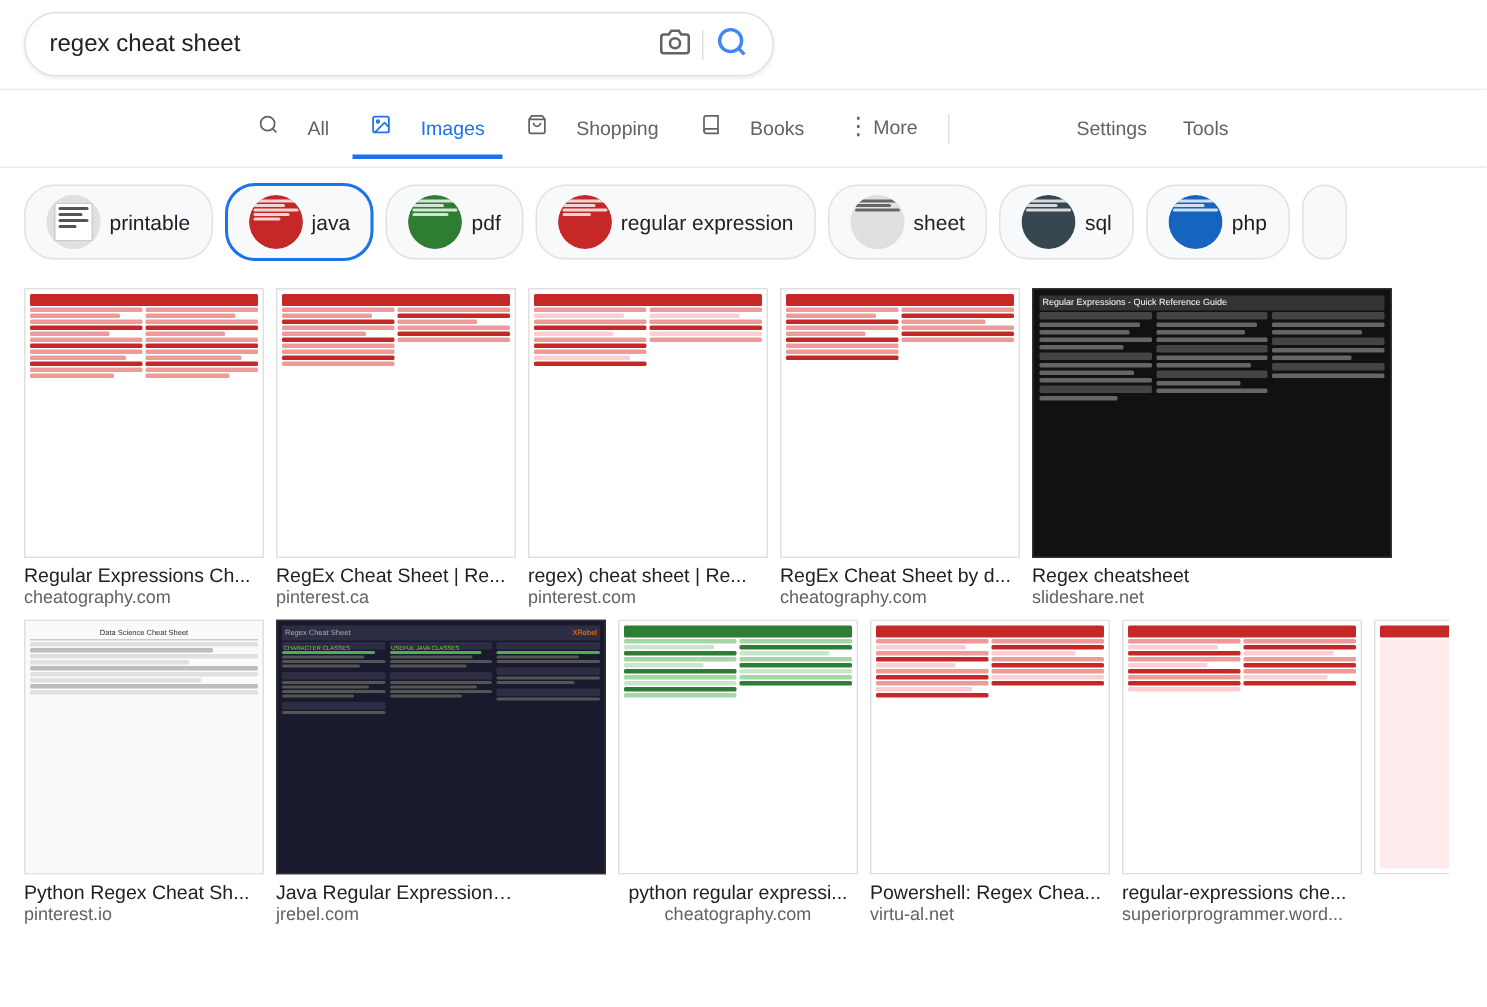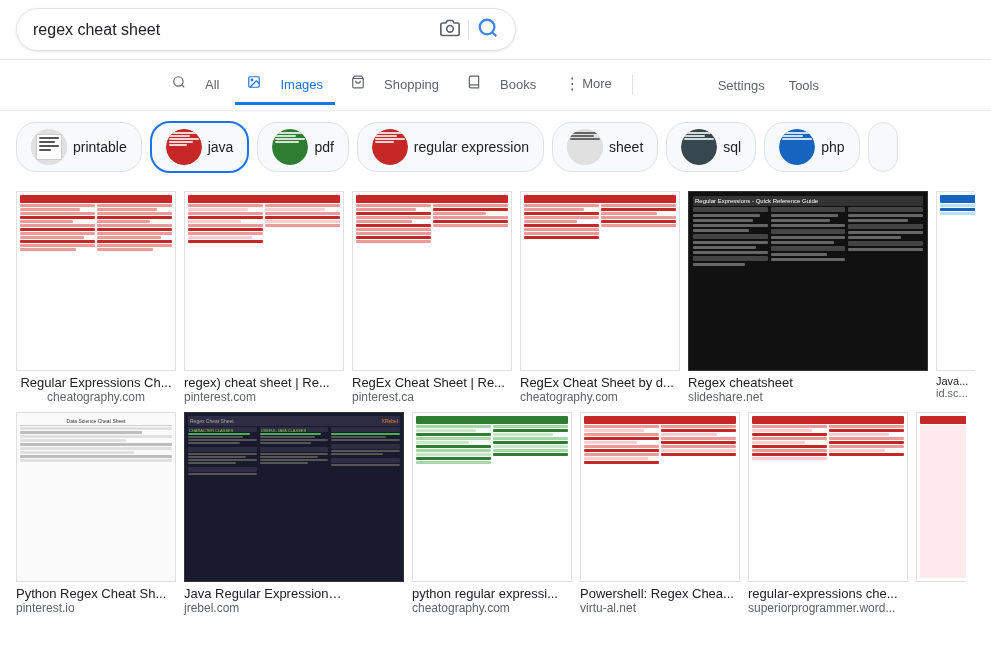--- a/index.html
+++ b/index.html
@@ -41,7 +41,7 @@
 
     
     .row1 { align-items: flex-start; }
-    .img1 { width: 160px; align-items: center; }
+    .img1 { width: 160px; }
     .img1 .image-box { width: 160px; height: 180px; }
     .img2 { width: 160px; }
     .img2 .image-box { width: 160px; height: 180px; }

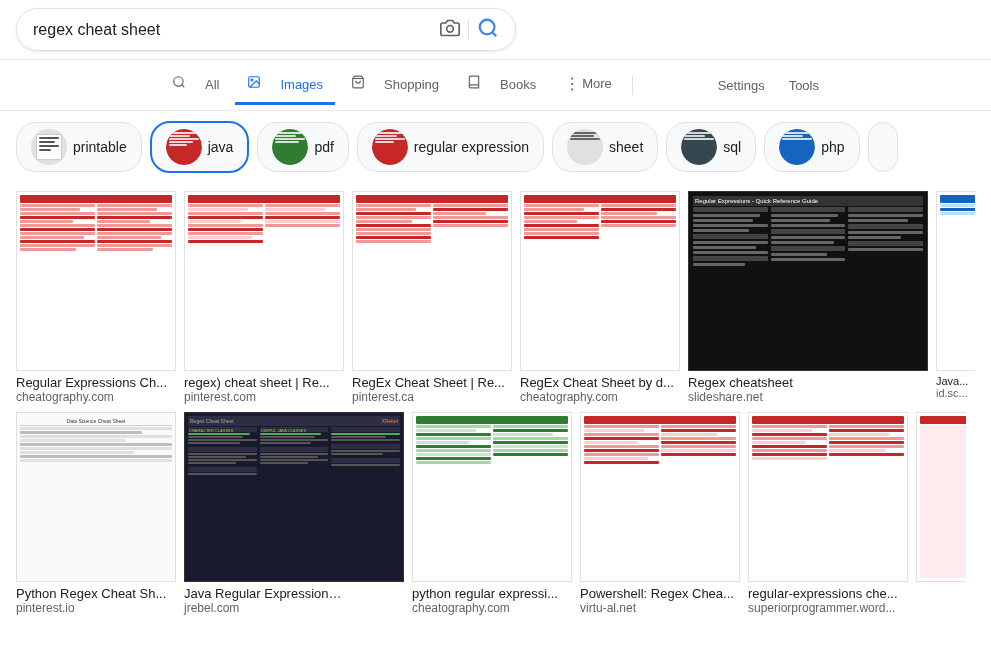--- a/index.html
+++ b/index.html
@@ -293,13 +293,45 @@
       <div class="image-source">cheatography.com</div>
     </div>
 
-    <div class="image-item img2">
+    <div class="image-item img3">
       <div class="image-box">
         <div style="width:160px;height:180px;background:#fff;border:1px solid #e0e0e0;display:flex;flex-direction:column;padding:3px;gap:1px;">
           <div style="height:8px;background:#c62828;width:100%;border-radius:1px;"></div>
           <div style="display:flex;gap:2px;flex:1;">
             <div style="flex:1;display:flex;flex-direction:column;gap:1px;">
               <div style="height:3px;background:#ef9a9a;border-radius:1px;"></div>
+              <div style="height:3px;background:#ef9a9a;border-radius:1px;width:80%;"></div>
+              <div style="height:3px;background:#c62828;border-radius:1px;"></div>
+              <div style="height:3px;background:#ef9a9a;border-radius:1px;"></div>
+              <div style="height:3px;background:#ef9a9a;border-radius:1px;width:75%;"></div>
+              <div style="height:3px;background:#c62828;border-radius:1px;"></div>
+              <div style="height:3px;background:#ef9a9a;border-radius:1px;"></div>
+              <div style="height:3px;background:#ef9a9a;border-radius:1px;"></div>
+              <div style="height:3px;background:#c62828;border-radius:1px;"></div>
+              <div style="height:3px;background:#ef9a9a;border-radius:1px;"></div>
+            </div>
+            <div style="flex:1;display:flex;flex-direction:column;gap:1px;">
+              <div style="height:3px;background:#ef9a9a;border-radius:1px;"></div>
+              <div style="height:3px;background:#c62828;border-radius:1px;"></div>
+              <div style="height:3px;background:#ef9a9a;border-radius:1px;width:70%;"></div>
+              <div style="height:3px;background:#ef9a9a;border-radius:1px;"></div>
+              <div style="height:3px;background:#c62828;border-radius:1px;"></div>
+              <div style="height:3px;background:#ef9a9a;border-radius:1px;"></div>
+            </div>
+          </div>
+        </div>
+      </div>
+      <div class="image-title">RegEx Cheat Sheet | Re...</div>
+      <div class="image-source">pinterest.ca</div>
+    </div>
+
+    <div class="image-item img2">
+      <div class="image-box">
+        <div style="width:160px;height:180px;background:#fff;border:1px solid #e0e0e0;display:flex;flex-direction:column;padding:3px;gap:1px;">
+          <div style="height:8px;background:#c62828;width:100%;border-radius:1px;"></div>
+          <div style="display:flex;gap:2px;flex:1;">
+            <div style="flex:1;display:flex;flex-direction:column;gap:1px;">
+              <div style="height:3px;background:#ef9a9a;border-radius:1px;"></div>
               <div style="height:3px;background:#ffcdd2;border-radius:1px;width:80%;"></div>
               <div style="height:3px;background:#ef9a9a;border-radius:1px;"></div>
               <div style="height:3px;background:#c62828;border-radius:1px;"></div>
@@ -323,38 +355,6 @@
       </div>
       <div class="image-title">regex) cheat sheet | Re...</div>
       <div class="image-source">pinterest.com</div>
-    </div>
-
-    <div class="image-item img3">
-      <div class="image-box">
-        <div style="width:160px;height:180px;background:#fff;border:1px solid #e0e0e0;display:flex;flex-direction:column;padding:3px;gap:1px;">
-          <div style="height:8px;background:#c62828;width:100%;border-radius:1px;"></div>
-          <div style="display:flex;gap:2px;flex:1;">
-            <div style="flex:1;display:flex;flex-direction:column;gap:1px;">
-              <div style="height:3px;background:#ef9a9a;border-radius:1px;"></div>
-              <div style="height:3px;background:#ef9a9a;border-radius:1px;width:80%;"></div>
-              <div style="height:3px;background:#c62828;border-radius:1px;"></div>
-              <div style="height:3px;background:#ef9a9a;border-radius:1px;"></div>
-              <div style="height:3px;background:#ef9a9a;border-radius:1px;width:75%;"></div>
-              <div style="height:3px;background:#c62828;border-radius:1px;"></div>
-              <div style="height:3px;background:#ef9a9a;border-radius:1px;"></div>
-              <div style="height:3px;background:#ef9a9a;border-radius:1px;"></div>
-              <div style="height:3px;background:#c62828;border-radius:1px;"></div>
-              <div style="height:3px;background:#ef9a9a;border-radius:1px;"></div>
-            </div>
-            <div style="flex:1;display:flex;flex-direction:column;gap:1px;">
-              <div style="height:3px;background:#ef9a9a;border-radius:1px;"></div>
-              <div style="height:3px;background:#c62828;border-radius:1px;"></div>
-              <div style="height:3px;background:#ef9a9a;border-radius:1px;width:70%;"></div>
-              <div style="height:3px;background:#ef9a9a;border-radius:1px;"></div>
-              <div style="height:3px;background:#c62828;border-radius:1px;"></div>
-              <div style="height:3px;background:#ef9a9a;border-radius:1px;"></div>
-            </div>
-          </div>
-        </div>
-      </div>
-      <div class="image-title">RegEx Cheat Sheet | Re...</div>
-      <div class="image-source">pinterest.ca</div>
     </div>
 
     <div class="image-item img4">

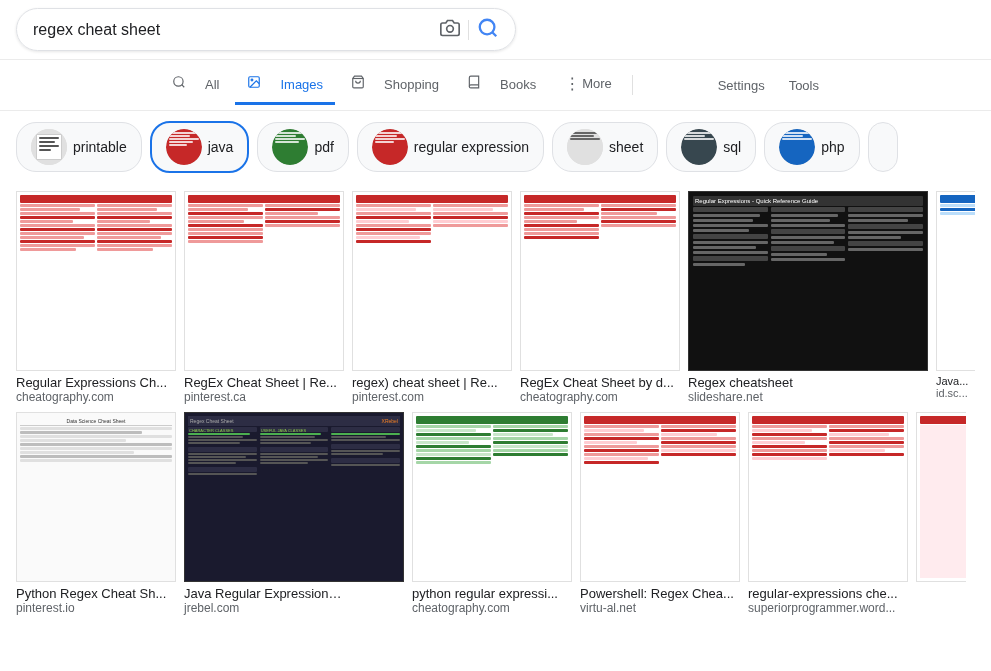--- a/index.html
+++ b/index.html
@@ -435,20 +435,6 @@
       <div class="image-source">slideshare.net</div>
     </div>
 
-    <div class="image-item" style="width:50px;overflow:hidden;">
-      <div class="image-box">
-        <div style="width:160px;height:180px;background:#fff;border:1px solid #e0e0e0;display:flex;flex-direction:column;padding:3px;gap:1px;">
-          <div style="height:8px;background:#1565c0;width:100%;border-radius:1px;"></div>
-          <div style="flex:1;display:flex;flex-direction:column;gap:1px;">
-            <div style="height:3px;background:#bbdefb;border-radius:1px;"></div>
-            <div style="height:3px;background:#1565c0;border-radius:1px;"></div>
-            <div style="height:3px;background:#bbdefb;border-radius:1px;"></div>
-          </div>
-        </div>
-      </div>
-      <div class="image-title" style="font-size:11px;">Java...</div>
-      <div class="image-source" style="font-size:11px;">id.sc...</div>
-    </div>
   </div>
 
   <div class="images-row">

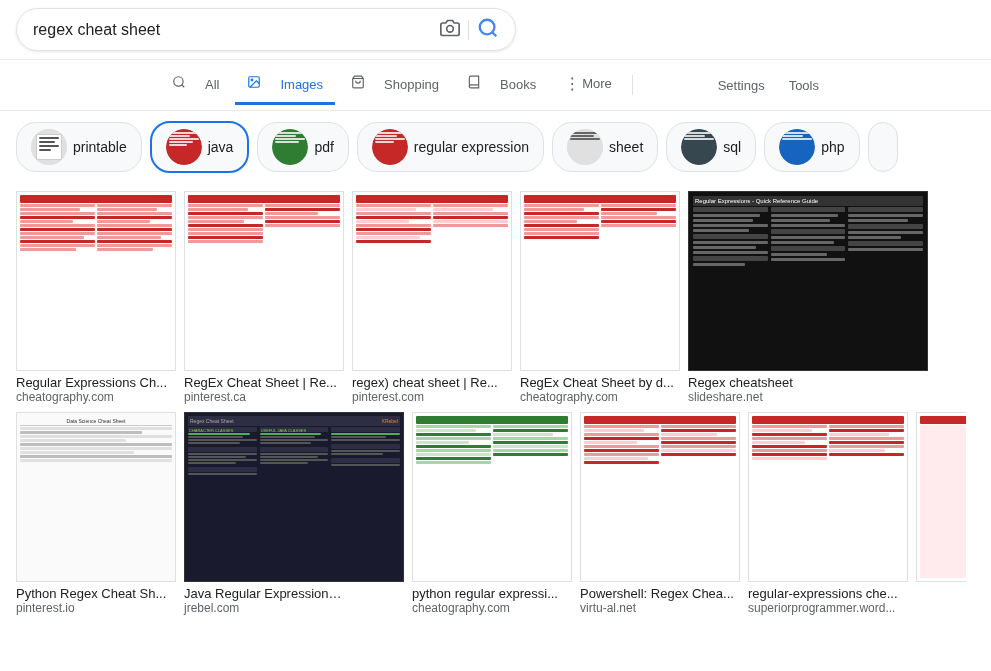--- a/index.html
+++ b/index.html
@@ -57,7 +57,7 @@
     .img7 .image-box { width: 160px; height: 170px; }
     .img8 { width: 220px; }
     .img8 .image-box { width: 220px; height: 170px; }
-    .img9 { width: 160px; }
+    .img9 { width: 160px; align-items: center; }
     .img9 .image-box { width: 160px; height: 170px; }
     .img10 { width: 160px; }
     .img10 .image-box { width: 160px; height: 170px; }

